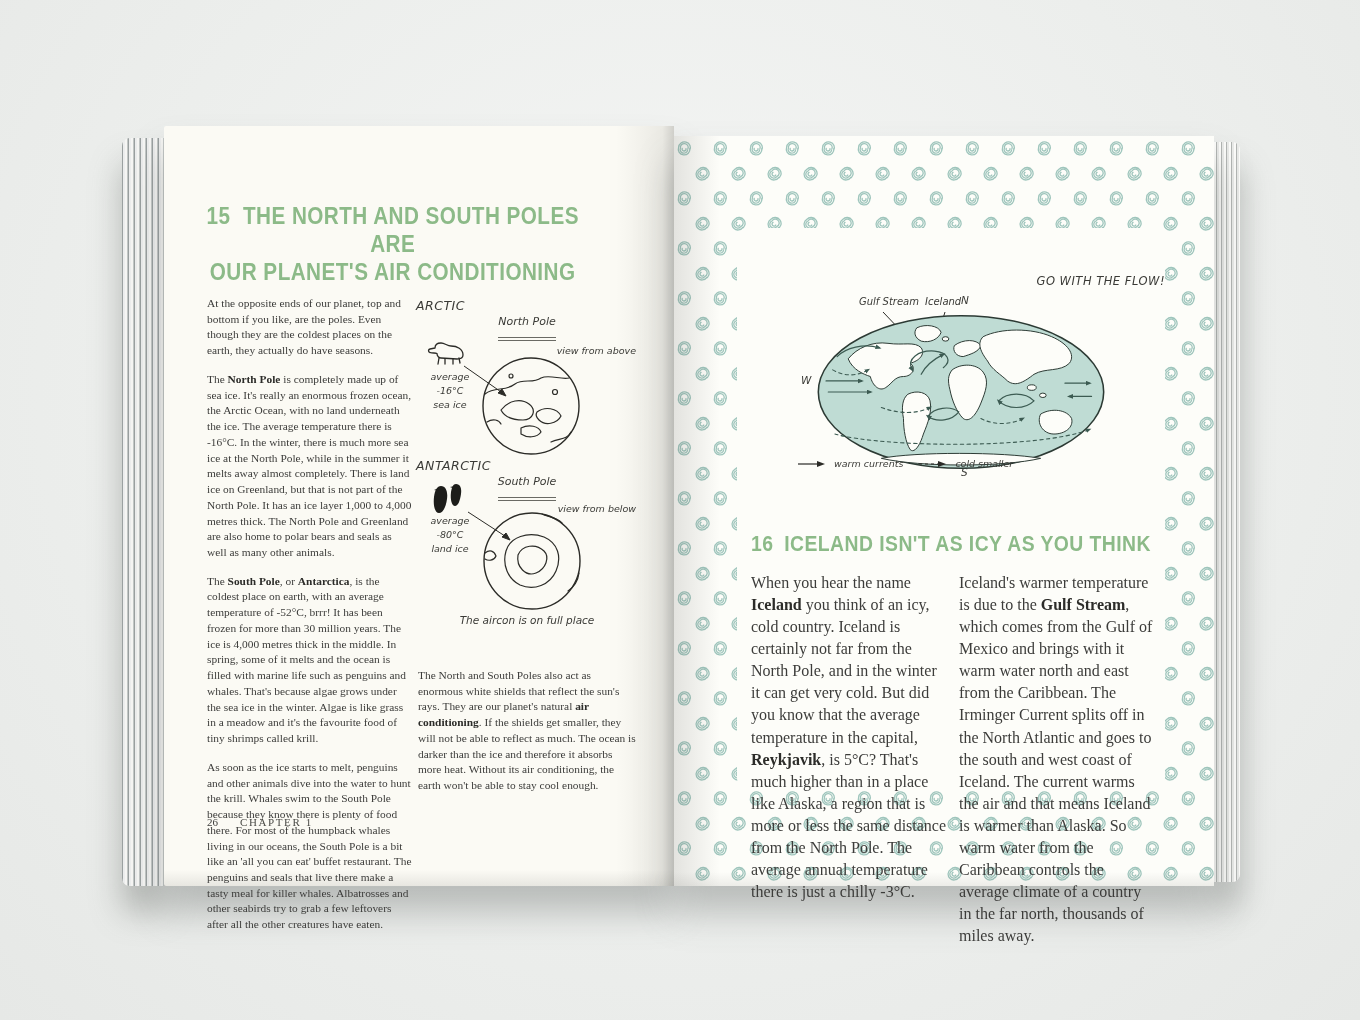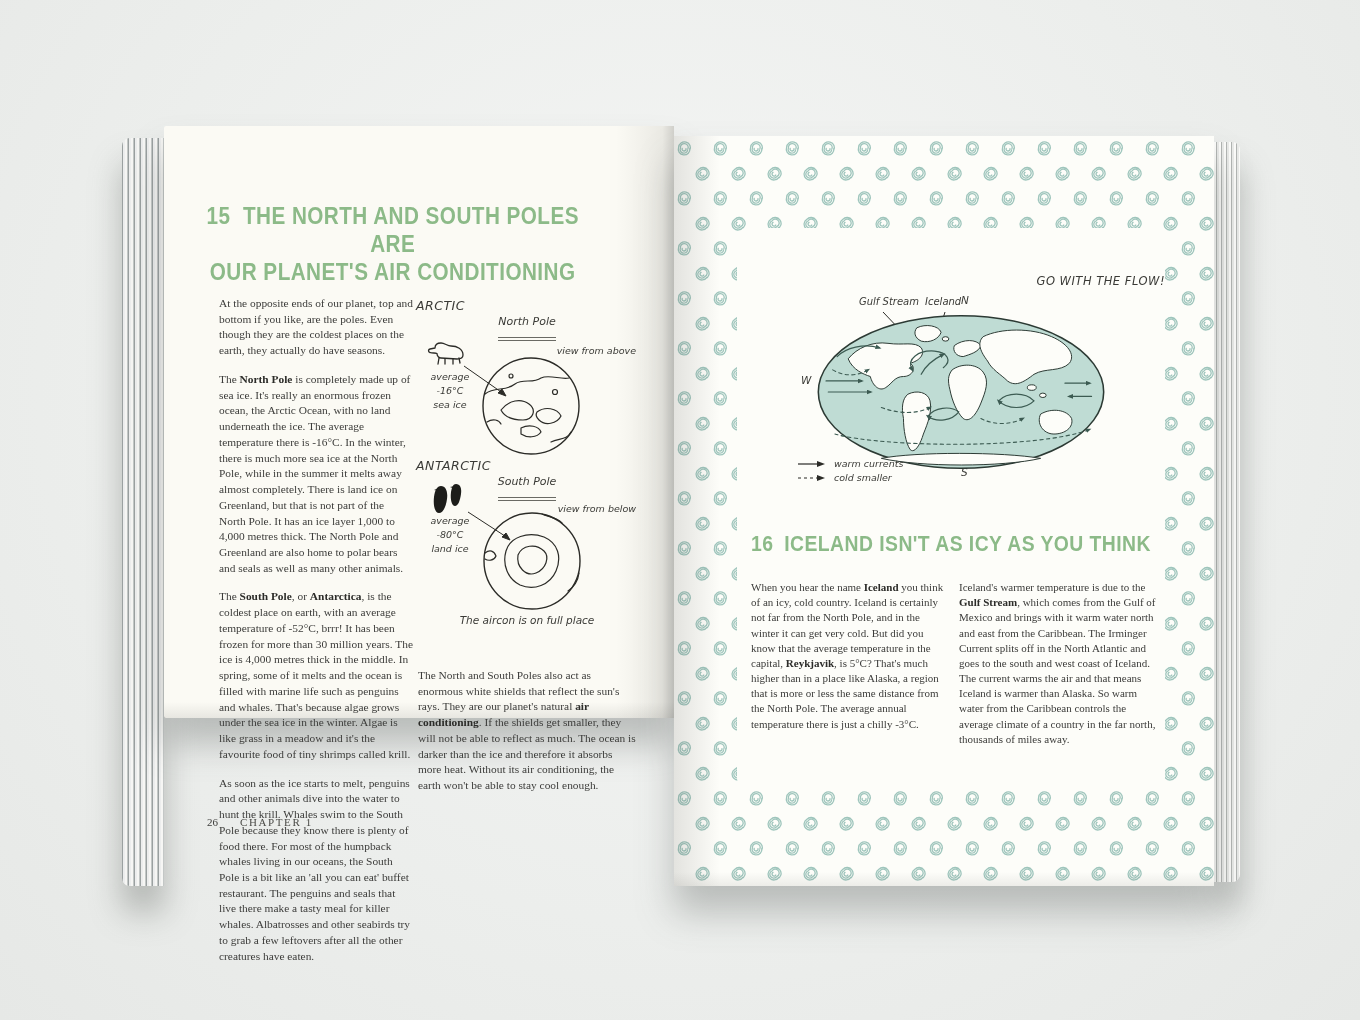--- a/index.html
+++ b/index.html
@@ -22,7 +22,7 @@
     background:repeating-linear-gradient(90deg,#fcfcfa 0 2px,#b2b5b3 2px 3px,#e9eae8 3px 5px);
     box-shadow:0 26px 32px rgba(95,100,96,.4);}
 
-  .page-left{position:absolute;left:42px;top:6px;width:510px;height:592px;background:#fbfaf4;
+  .page-left{position:absolute;left:42px;top:6px;width:510px;height:760px;background:#fbfaf4;
     border-radius:2px 0 0 2px;box-shadow:0 26px 34px rgba(90,95,92,.35);}
   .page-left::after{content:"";position:absolute;right:0;top:0;bottom:0;width:58px;pointer-events:none;
     background:linear-gradient(90deg,rgba(0,0,0,0) 0%,rgba(90,90,85,.10) 80%,rgba(60,60,58,.22) 100%);}

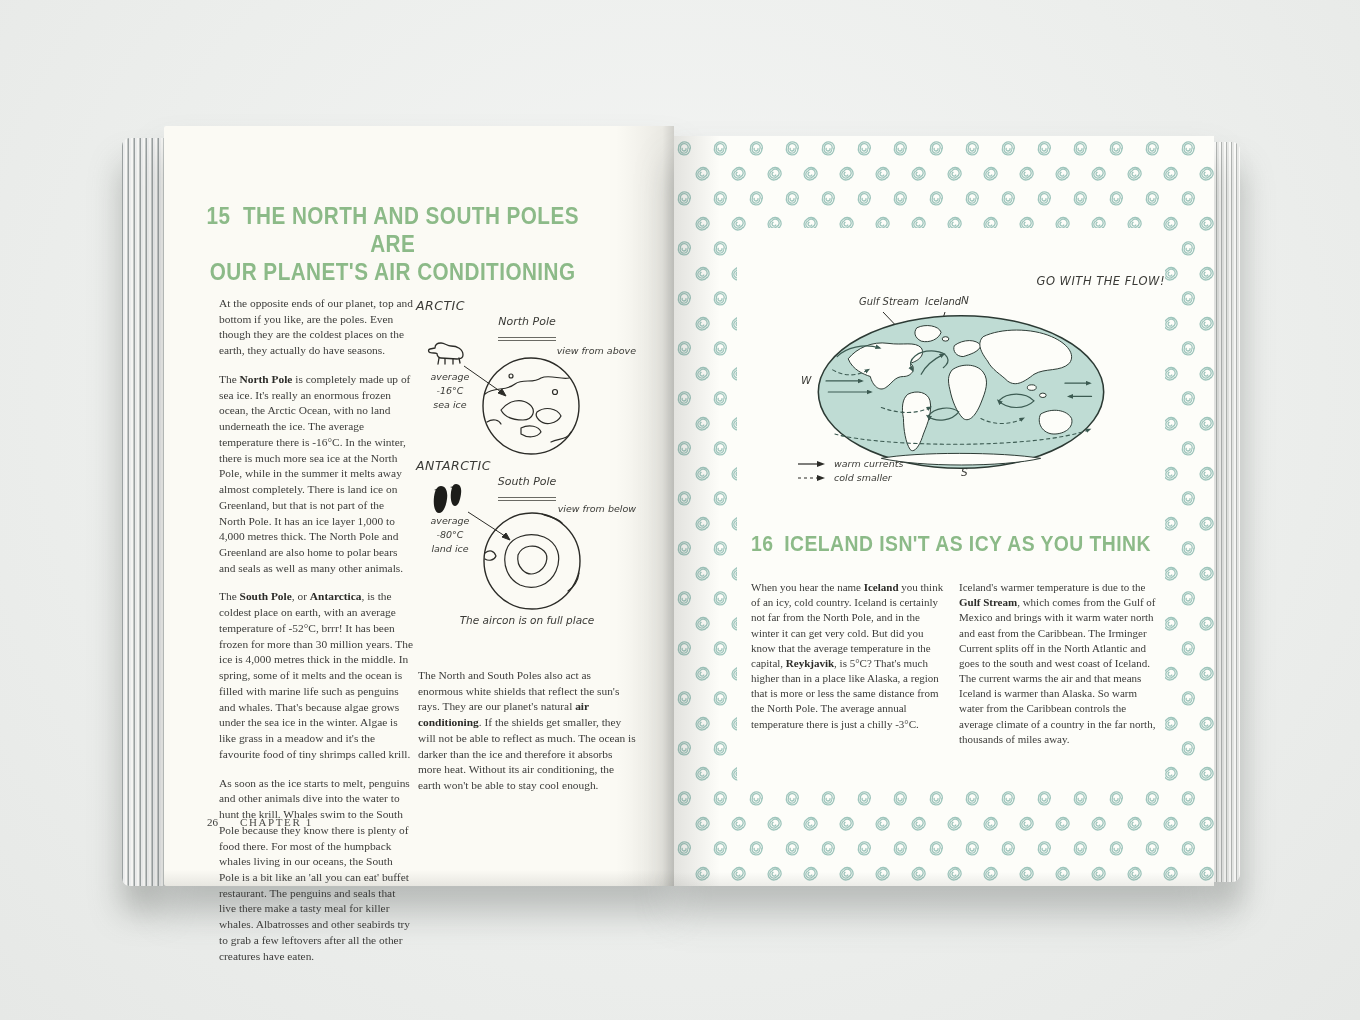--- a/index.html
+++ b/index.html
@@ -44,7 +44,7 @@
   .title-left .chnum{margin-right:14px;}
 
   .bodycol{font-size:11.4px;line-height:1.38;text-align:left;}
-  .bodycol p{margin:0 0 13px 12px;}
+  .bodycol p{margin:0 0 13px 0;}
   .col1-left{position:absolute;left:43px;top:170px;width:206px;}
 
   .col2-left{position:absolute;left:252px;top:170px;width:222px;height:590px;}

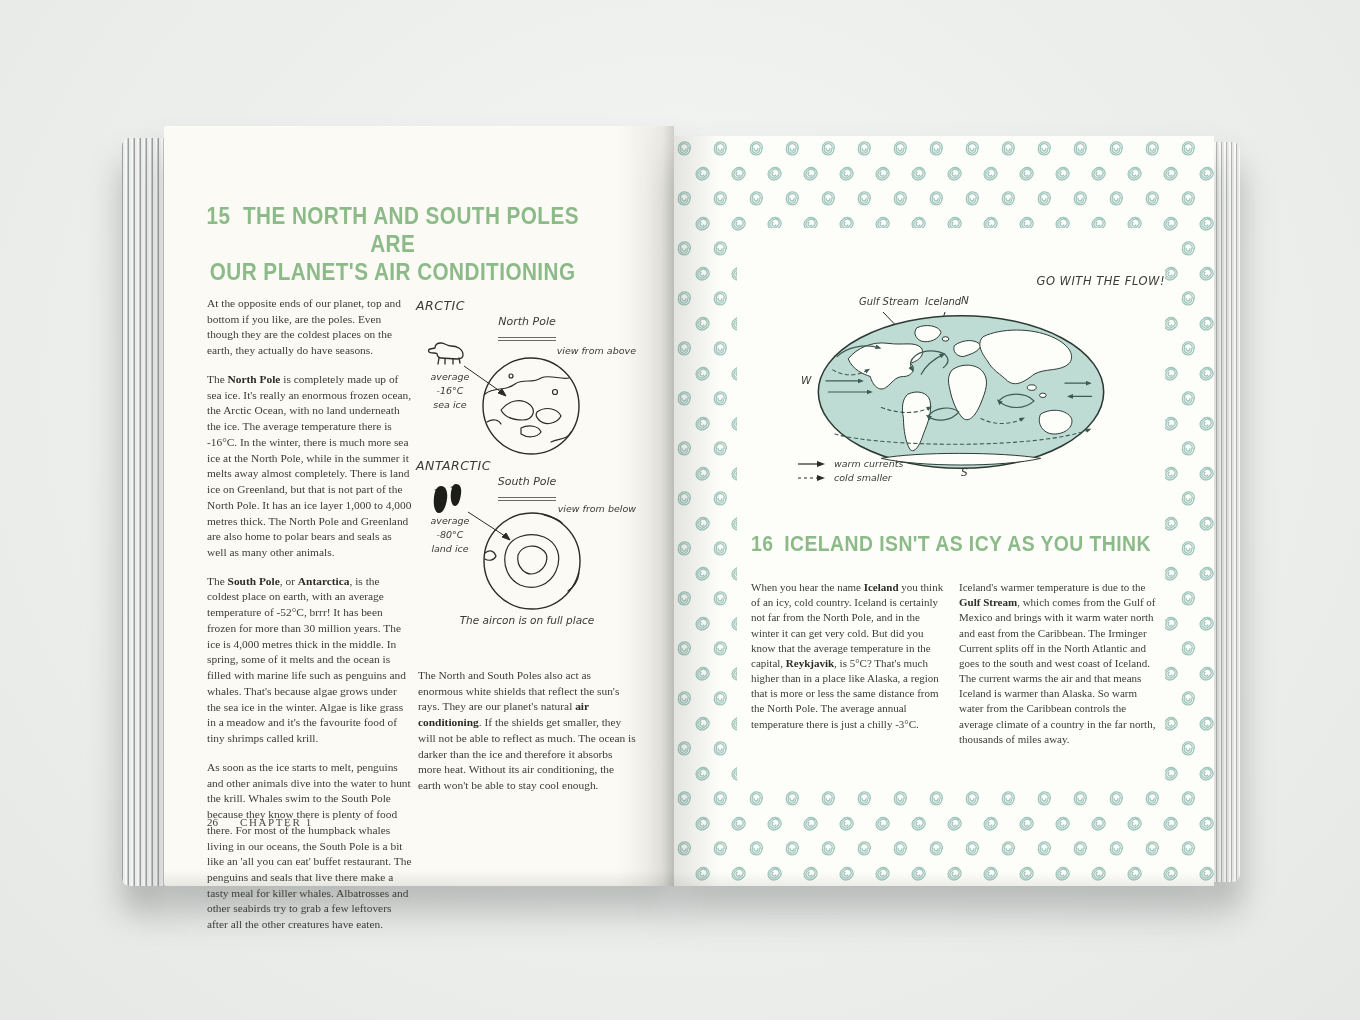--- a/index.html
+++ b/index.html
@@ -68,7 +68,7 @@
   .compass{position:absolute;font-size:10.5px;}
   .map-svg{position:absolute;left:78px;top:84px;}
   .pointer-svg{position:absolute;left:138px;top:82px;}
-  .legend{position:absolute;left:60px;top:230px;display:flex;flex-direction:column;gap:3px;}
+  .legend{position:absolute;left:60px;top:230px;display:flex;flex-direction:row;gap:15px;}
   .legend-row{display:flex;align-items:center;gap:7px;font-size:9.5px;}
   .title-right{position:absolute;left:14px;top:304px;font-size:21.5px;transform-origin:left center;white-space:nowrap;}
   .title-right .chnum{margin-right:12px;}

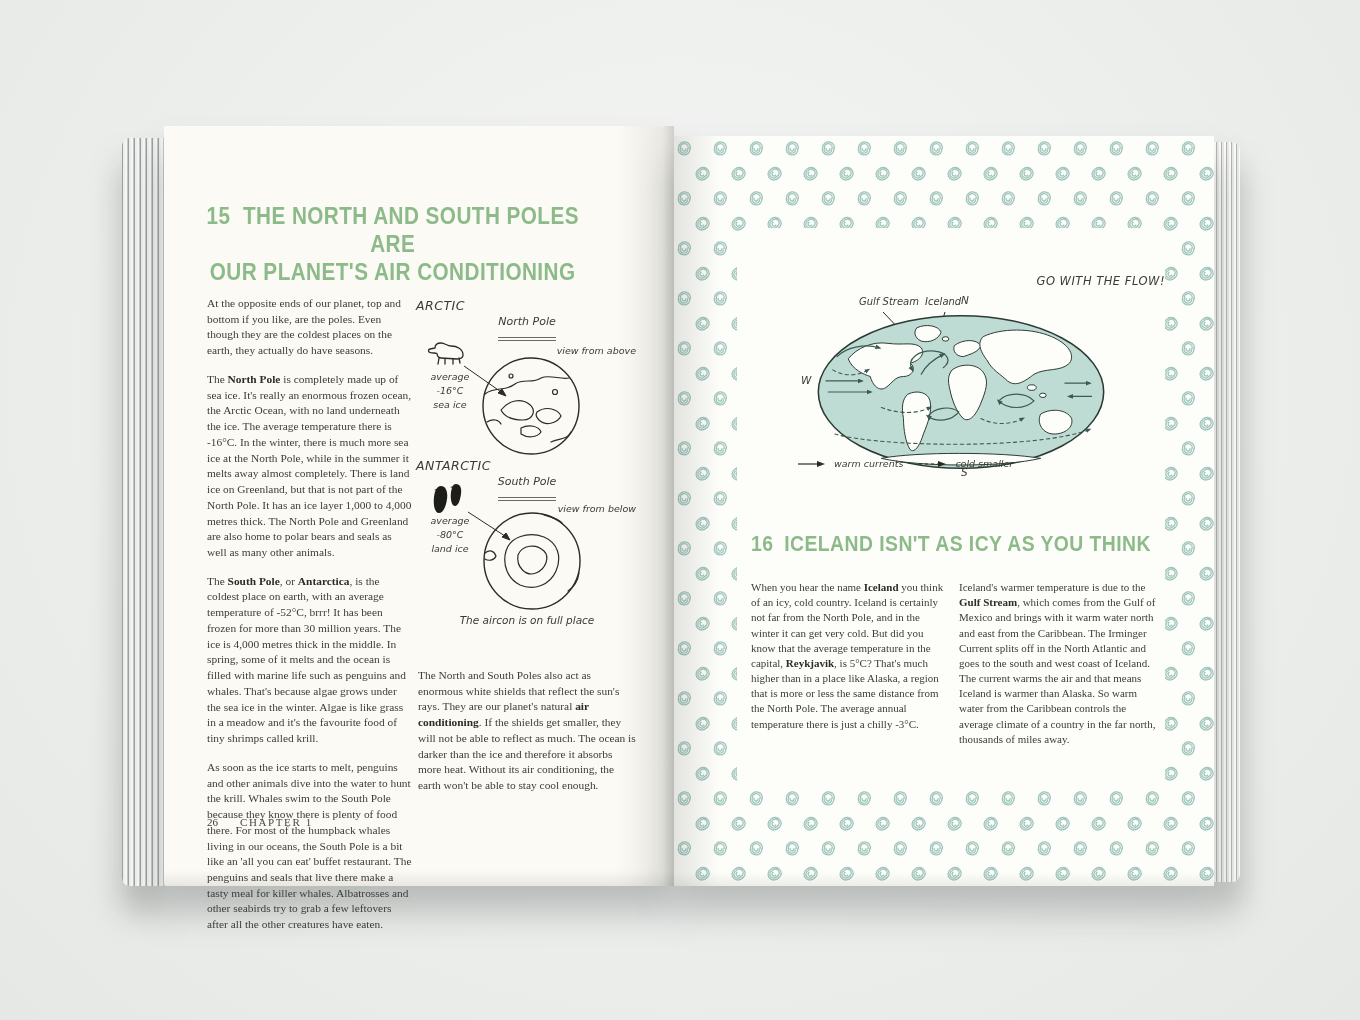--- a/index.html
+++ b/index.html
@@ -72,7 +72,7 @@
   .legend-row{display:flex;align-items:center;gap:7px;font-size:9.5px;}
   .title-right{position:absolute;left:14px;top:304px;font-size:21.5px;transform-origin:left center;white-space:nowrap;}
   .title-right .chnum{margin-right:12px;}
-  .colr{position:absolute;top:352px;width:198px;font-size:11px;line-height:1.38;}
+  .colr{position:absolute;top:344px;width:198px;font-size:16px;line-height:1.38;}
   .colr1{left:14px;} .colr2{left:222px;}
   b{color:#2c2c29;}
 </style>

